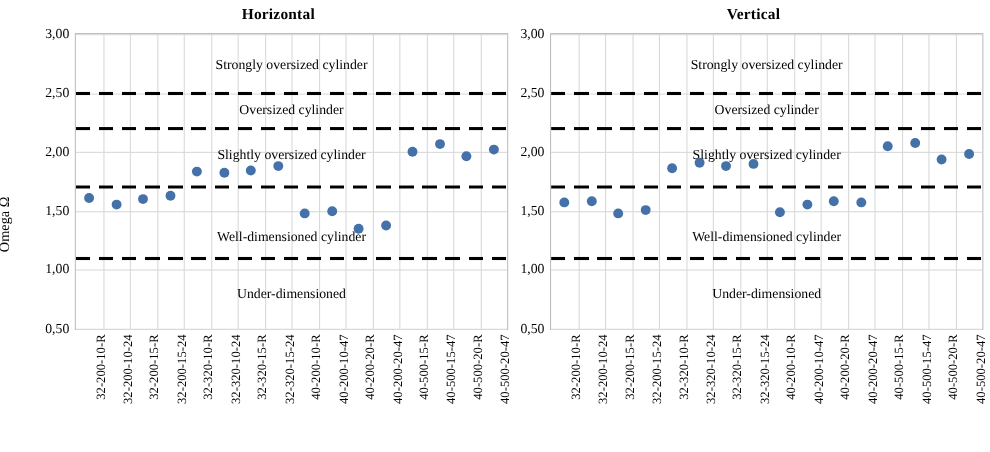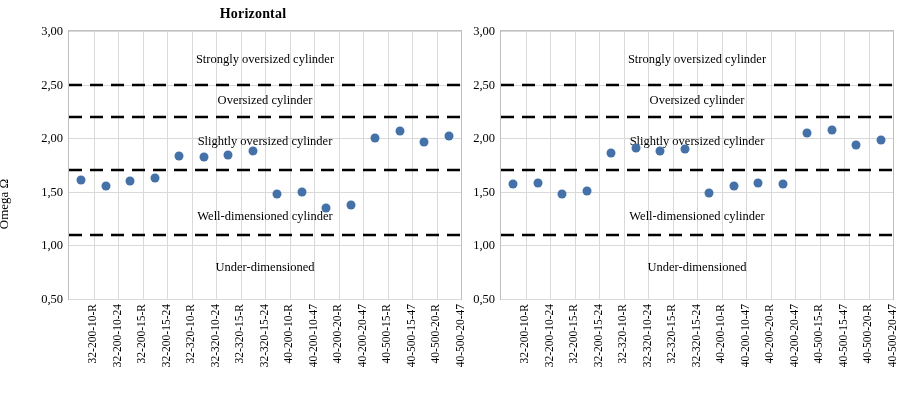--- a/index.html
+++ b/index.html
@@ -213,6 +213,7 @@
   </div>
 
   <div class="panel" id="panel-v">
+    <div class="panel-title">Vertical</div>
     <div class="plot" id="plot-v">
         <div class="gridline-h" style="top: 268px;"></div>
         <div class="ytick-label" style="top: 268px;">0,50</div>

